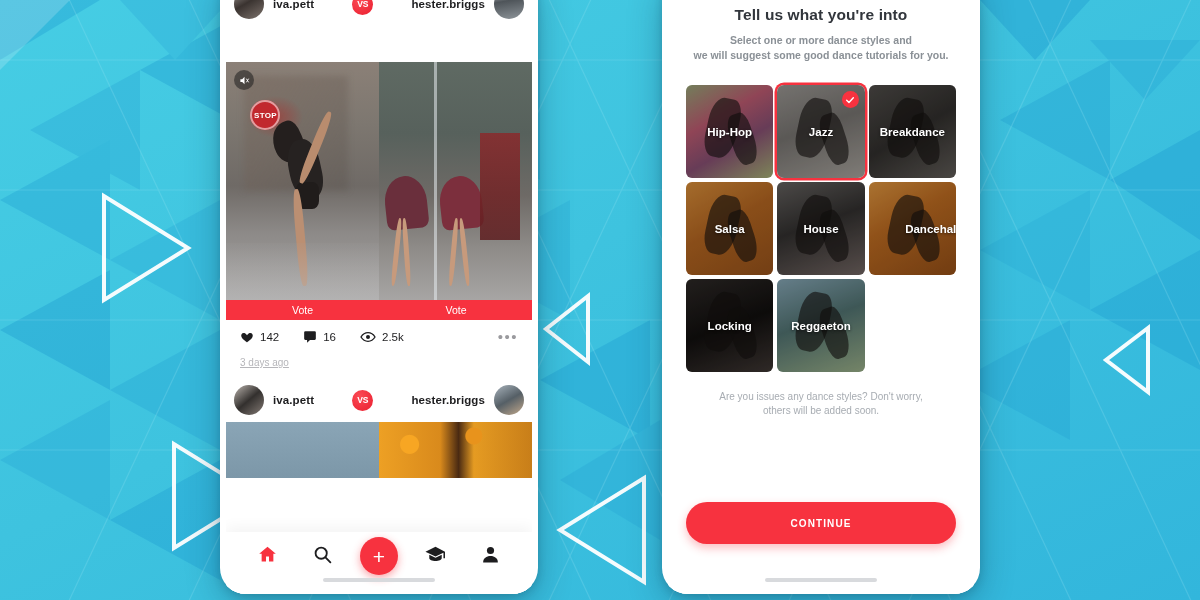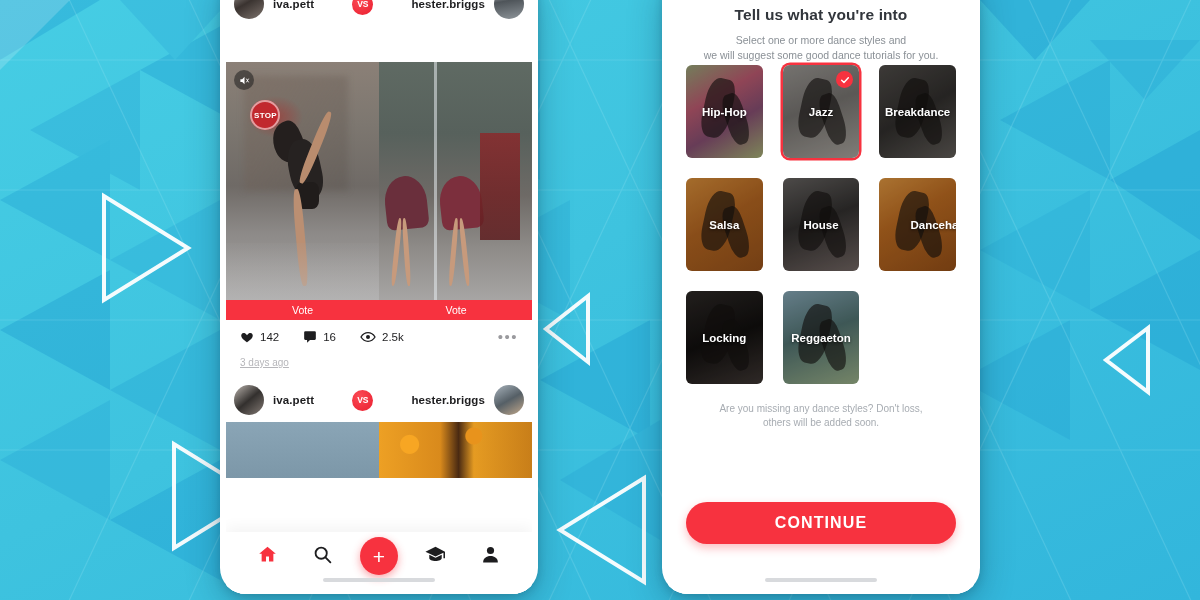--- a/index.html
+++ b/index.html
@@ -319,6 +319,7 @@
     line-height: 14.5px;
     color: #8a9096;
     padding-top: 9px;
+    font-weight: bold;
   }
   .grid {
     display:grid;

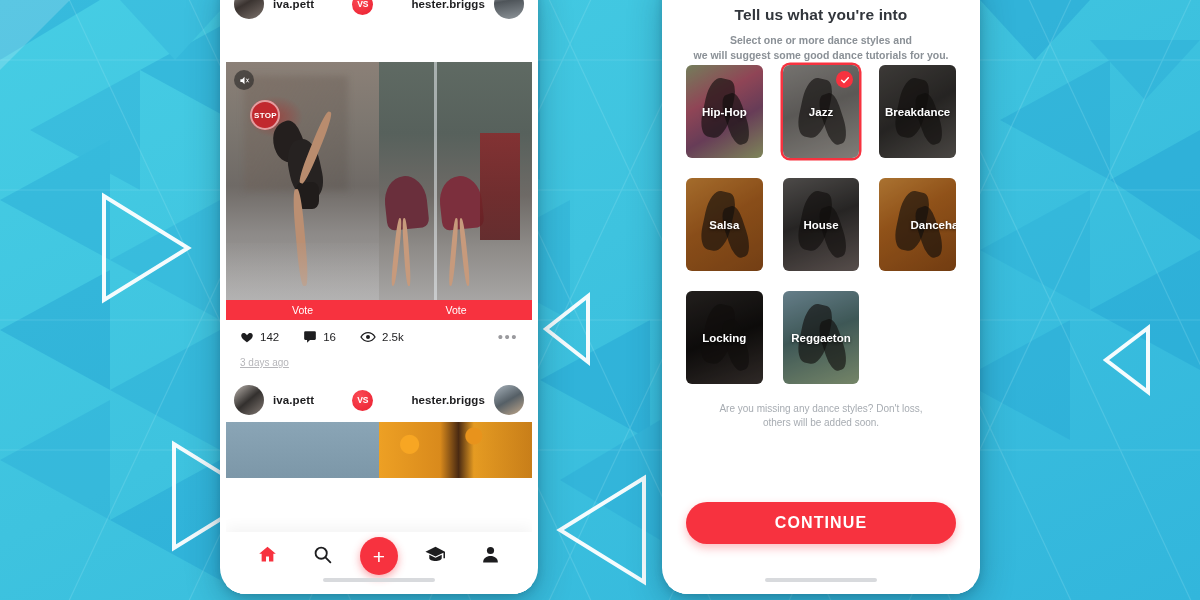--- a/index.html
+++ b/index.html
@@ -324,8 +324,8 @@
   .grid {
     display:grid;
     grid-template-columns: repeat(3, 1fr);
-    gap: 20px;
-    margin-top: 3px;
+    gap: 4px;
+    margin-top: 23px;
   }
   .cell {
     position:relative;

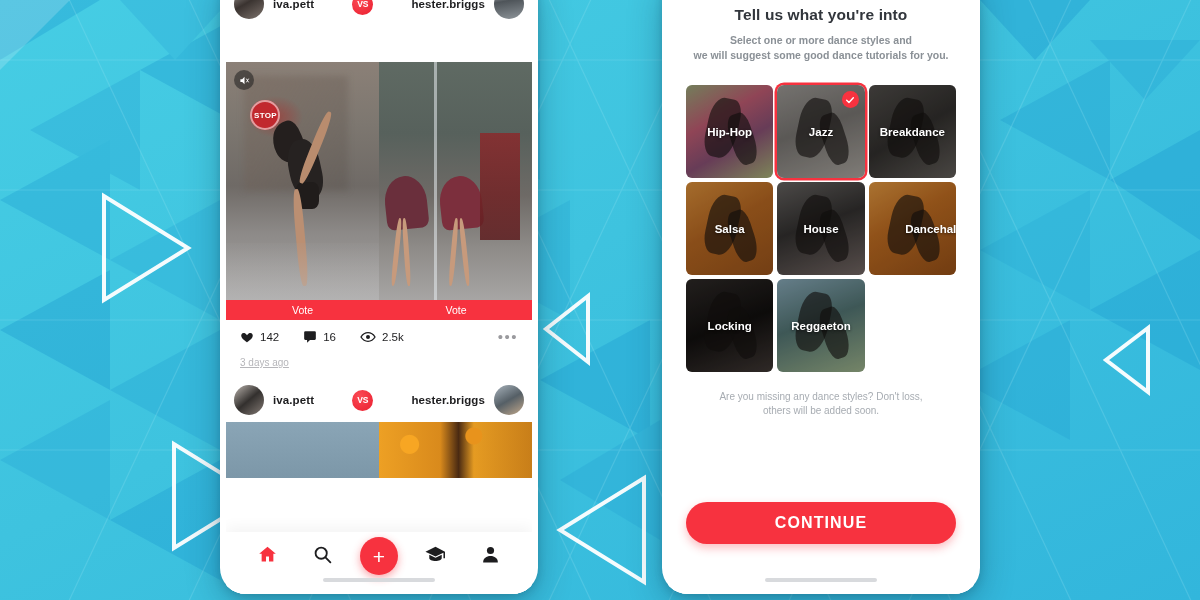--- a/index.html
+++ b/index.html
@@ -671,7 +671,7 @@
       </div>
 
       <div class="onb-note">
-        <span>Are you missing any dance styles? Don't loss,</span><br>
+        <span>Are you issues any dance styles? Don't worry,</span><br>
         <span>others will be added soon.</span>
       </div>
 

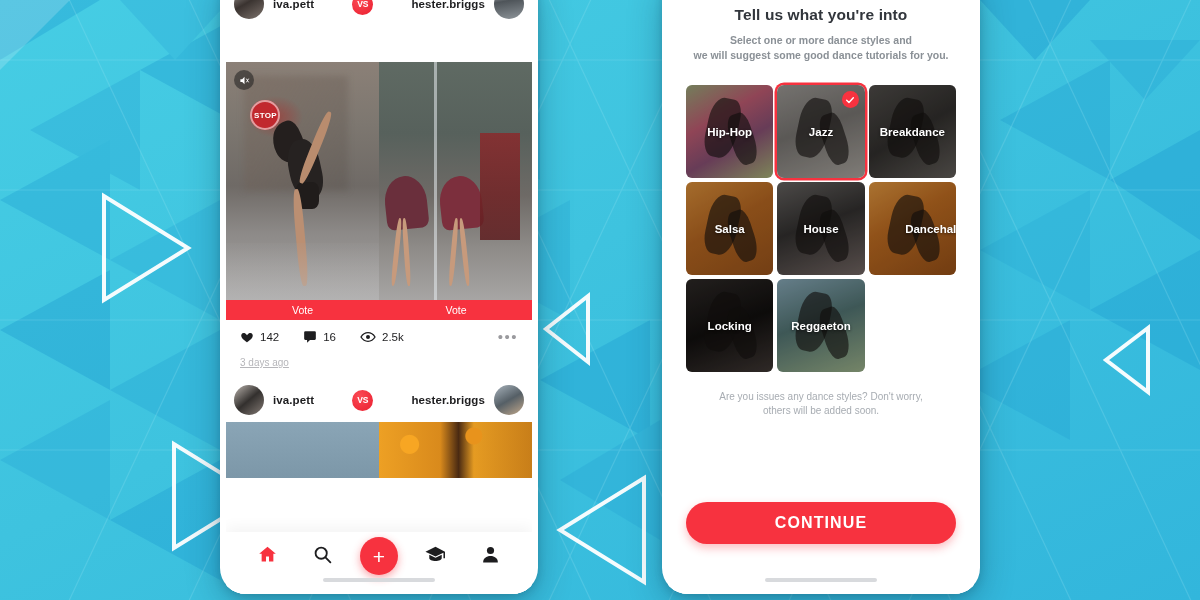--- a/index.html
+++ b/index.html
@@ -395,7 +395,7 @@
     width:100%; height:42px;
     border:none; border-radius: 22px;
     background:#f7323f; color:#fff;
-    font-size: 16px; font-weight:bold;
+    font-size: 10px; font-weight:bold;
     letter-spacing: 1.1px;
     cursor:pointer;
     box-shadow: 0 4px 10px rgba(247,50,63,.32);

